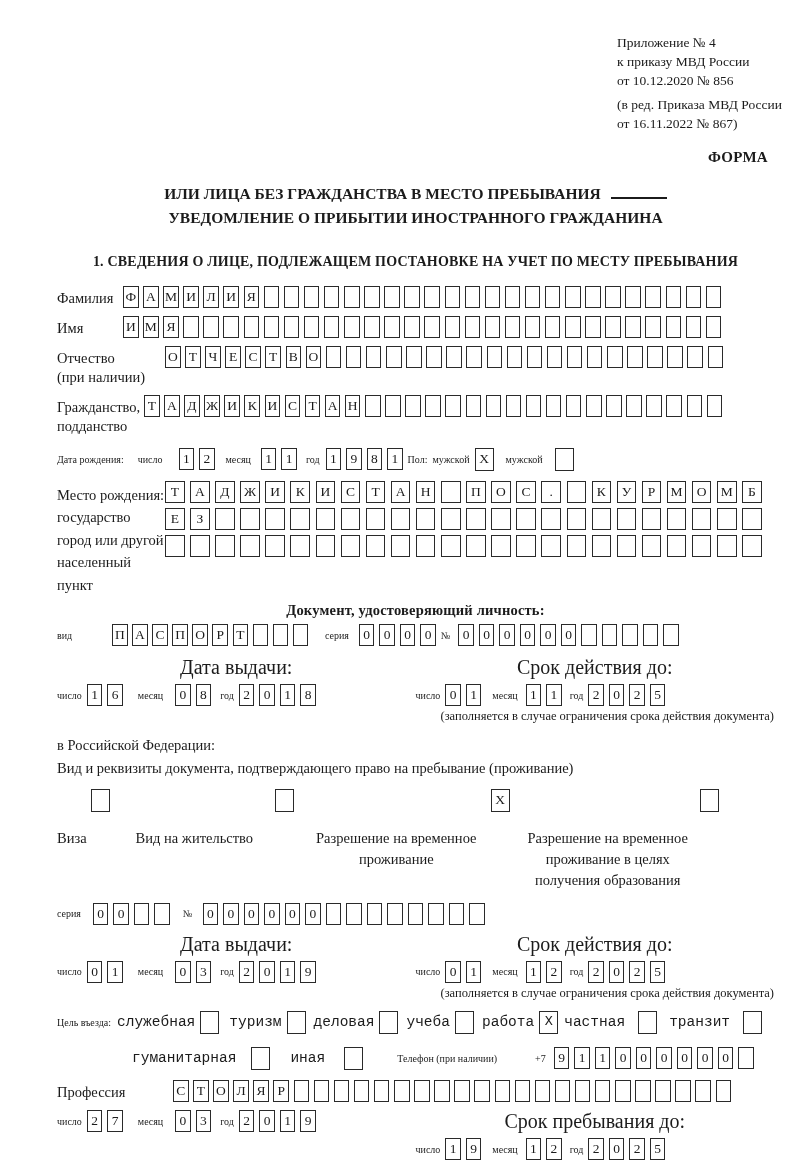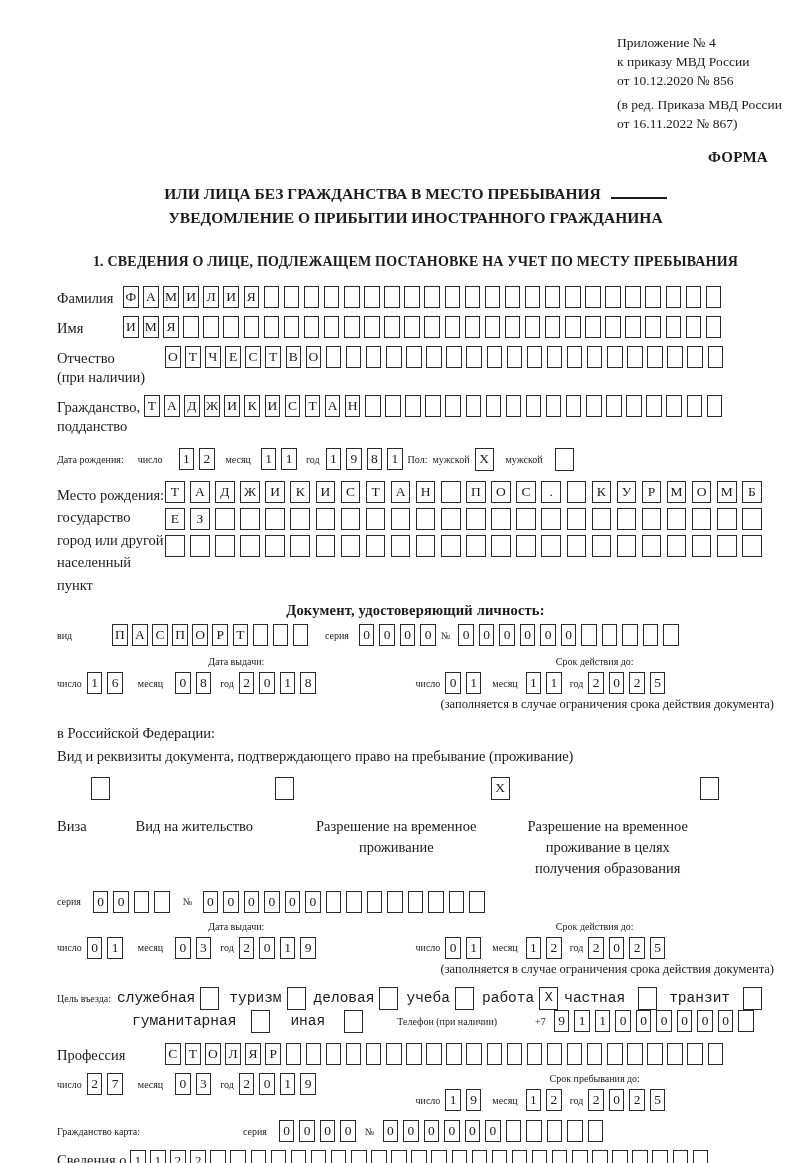--- a/index.html
+++ b/index.html
@@ -47,7 +47,7 @@
   .two-col { display:flex; margin-top:10px; }
   .col-l { width:360px; }
   .col-r { width:360px; margin-left:0px; }
-  .col-head { text-align:center; font-size:10px; margin-bottom:5px; }
+  .col-head { text-align:center; font-size:20px; margin-bottom:5px; }
   .note { font-size:12.5px; text-align:right; margin-top:3px; }
 
   .plain { font-size:14.5px; line-height:1.6; margin-top:10px; }

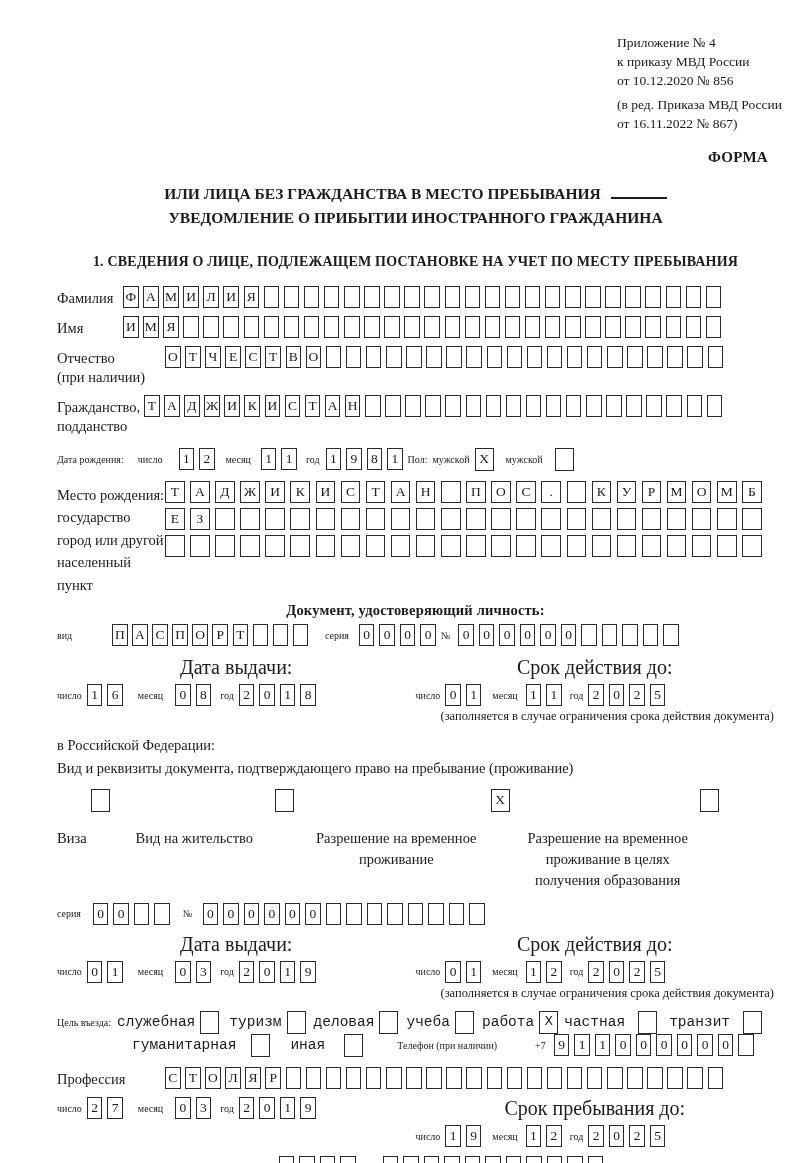--- a/index.html
+++ b/index.html
@@ -597,7 +597,7 @@
         </span>
     </span>
   </div>
-  <div class="frow inline" style="margin-top:0; margin-left:75px;">
+  <div class="frow inline" style="margin-top:13px; margin-left:75px;">
     <span class="opt">
       <span class="t">гуманитарная</span>
       <span class="cells box1" style="margin-left:10px;">

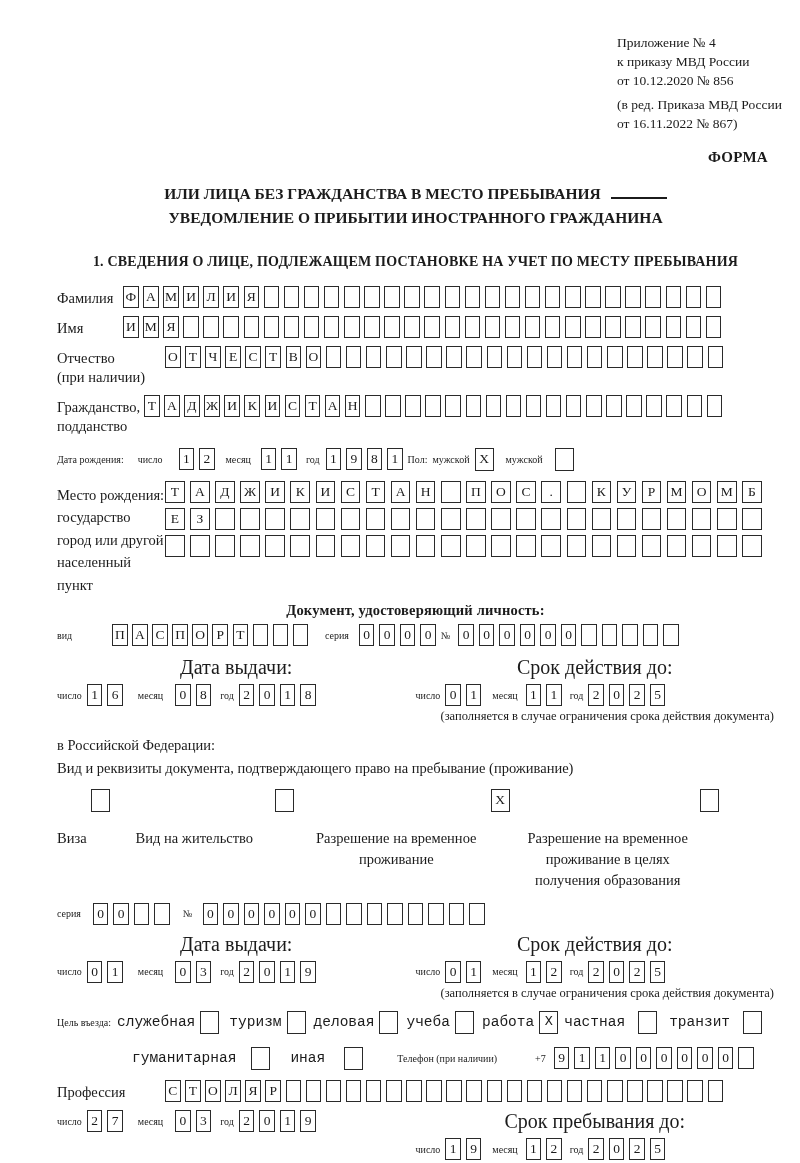--- a/index.html
+++ b/index.html
@@ -626,7 +626,7 @@
       </span>
   </div>
 
-  <div class="frow" style="margin-top:10px;">
+  <div class="frow" style="margin-top:10px;gap:8px;">
     <div class="lbl" style="width:108px;">Профессия</div>
     <div class="cells">
         <span class="cell">С</span>

